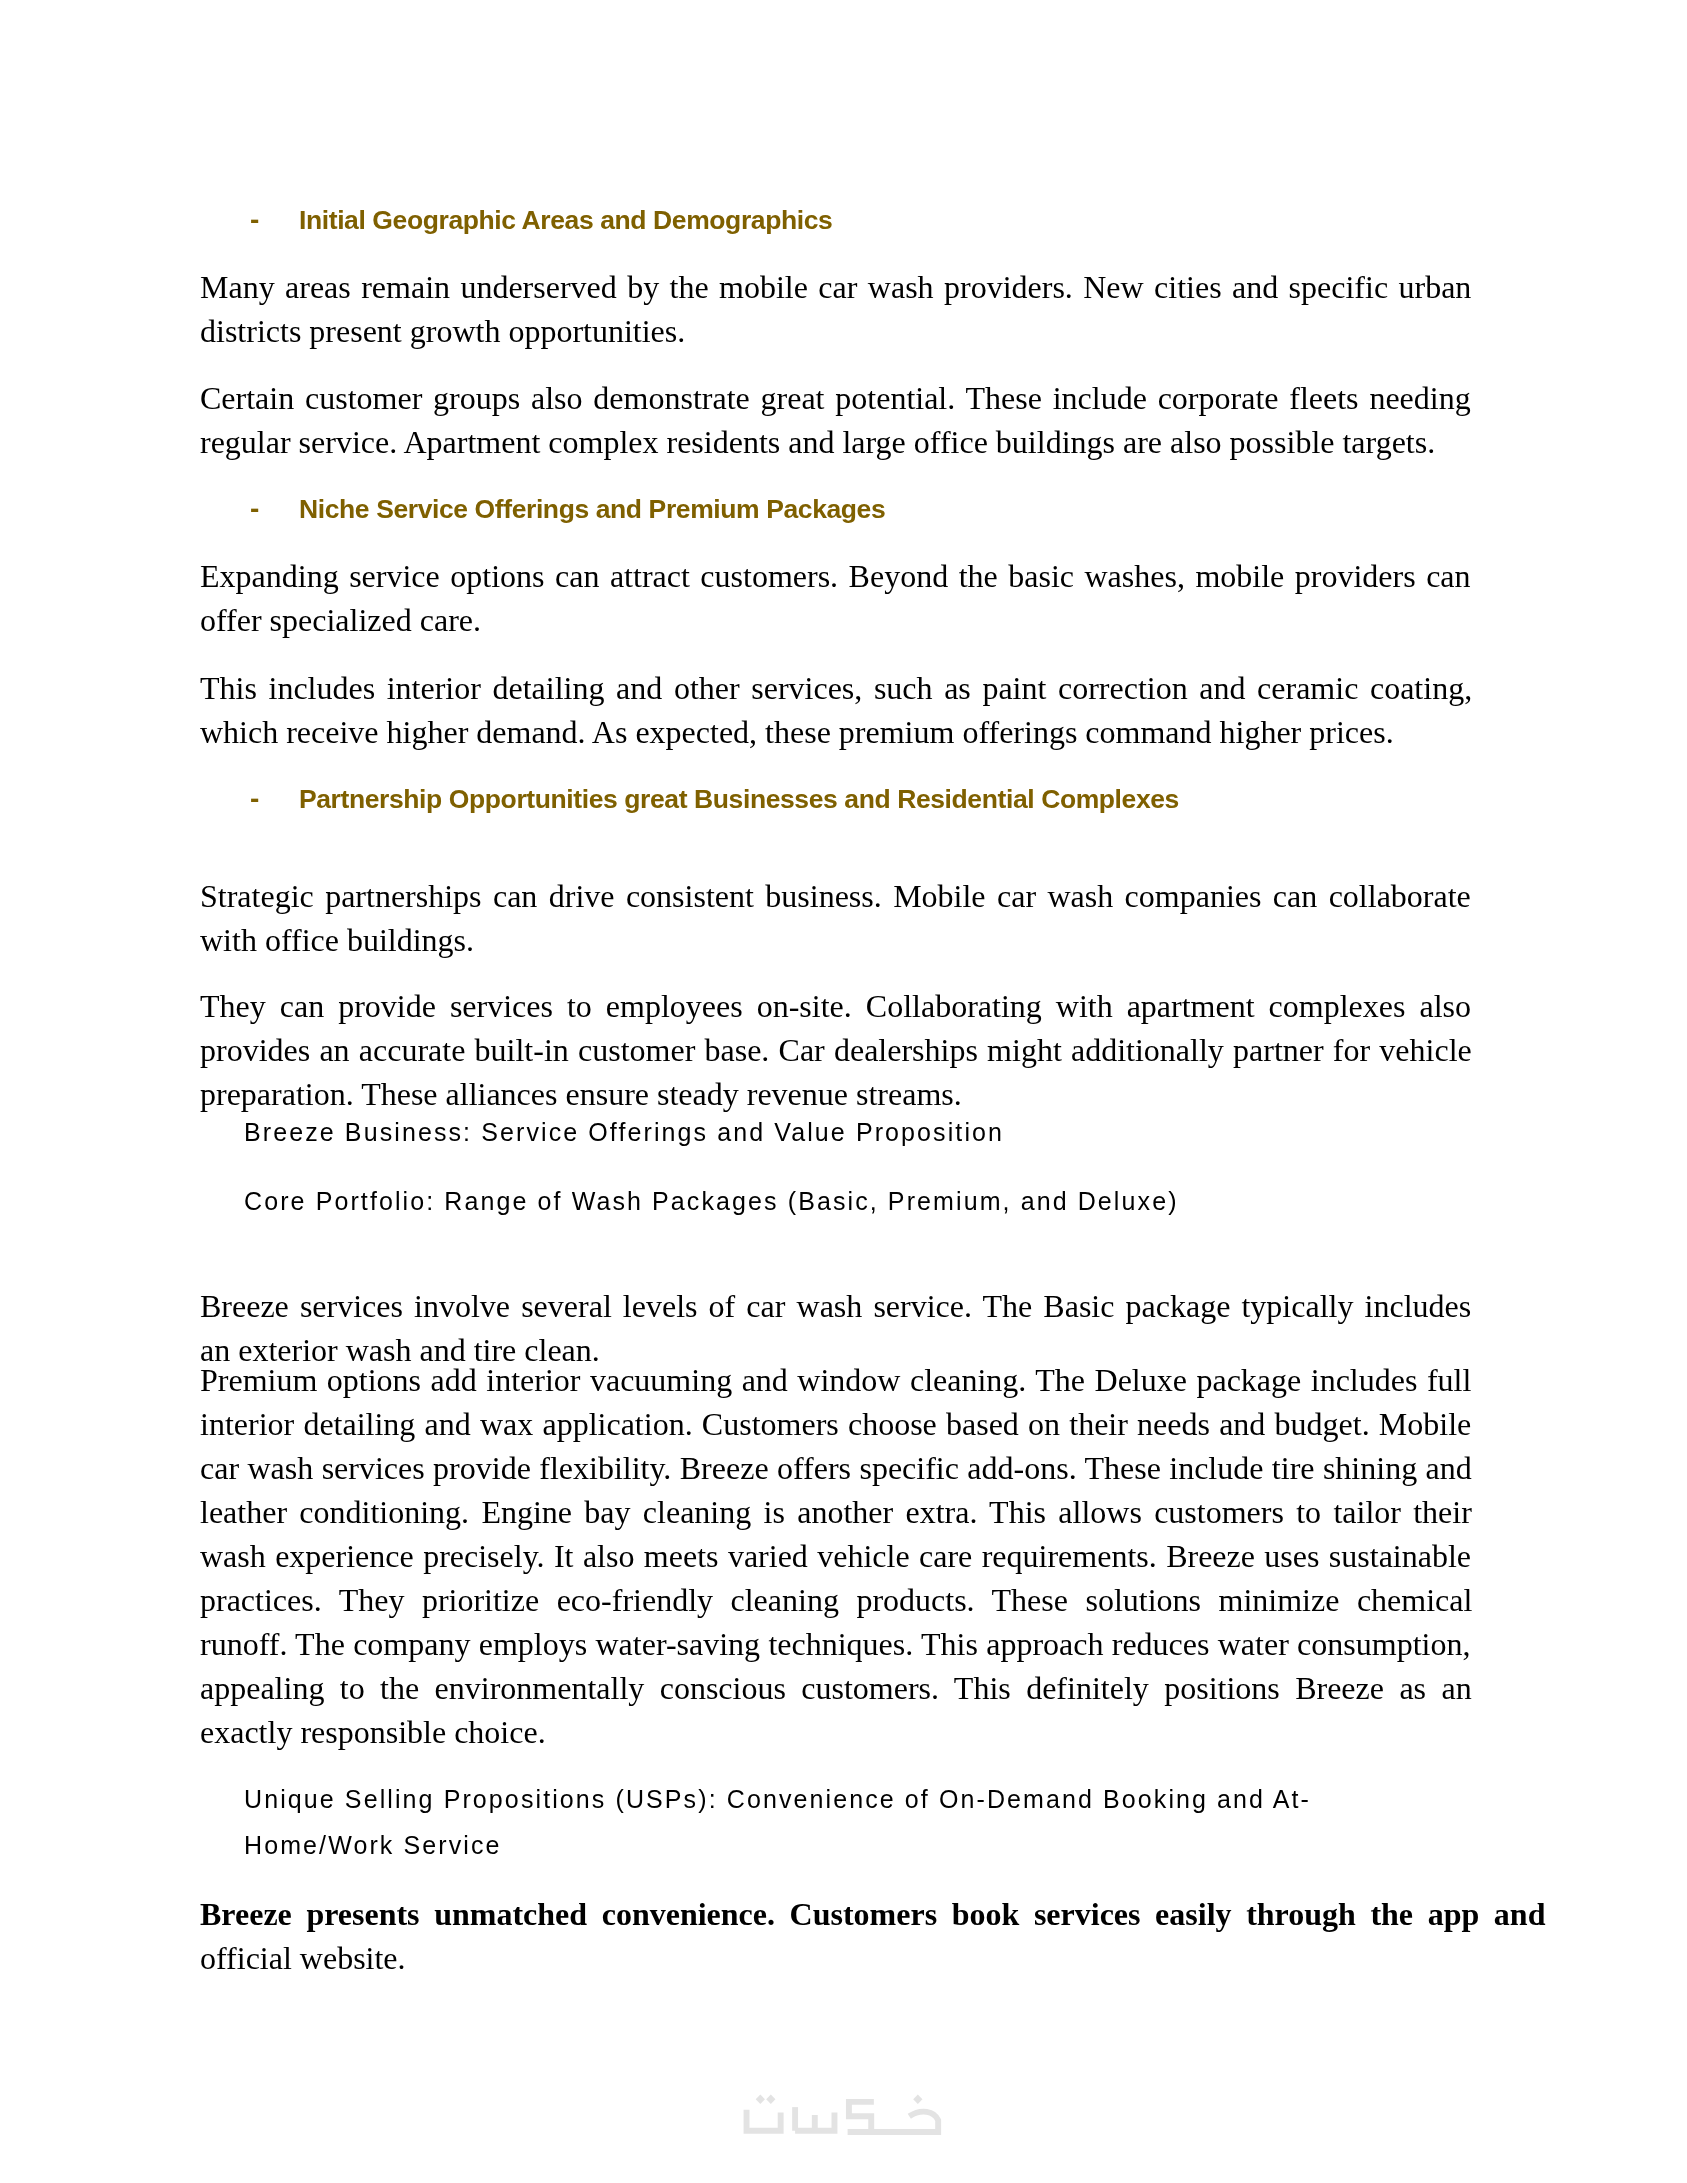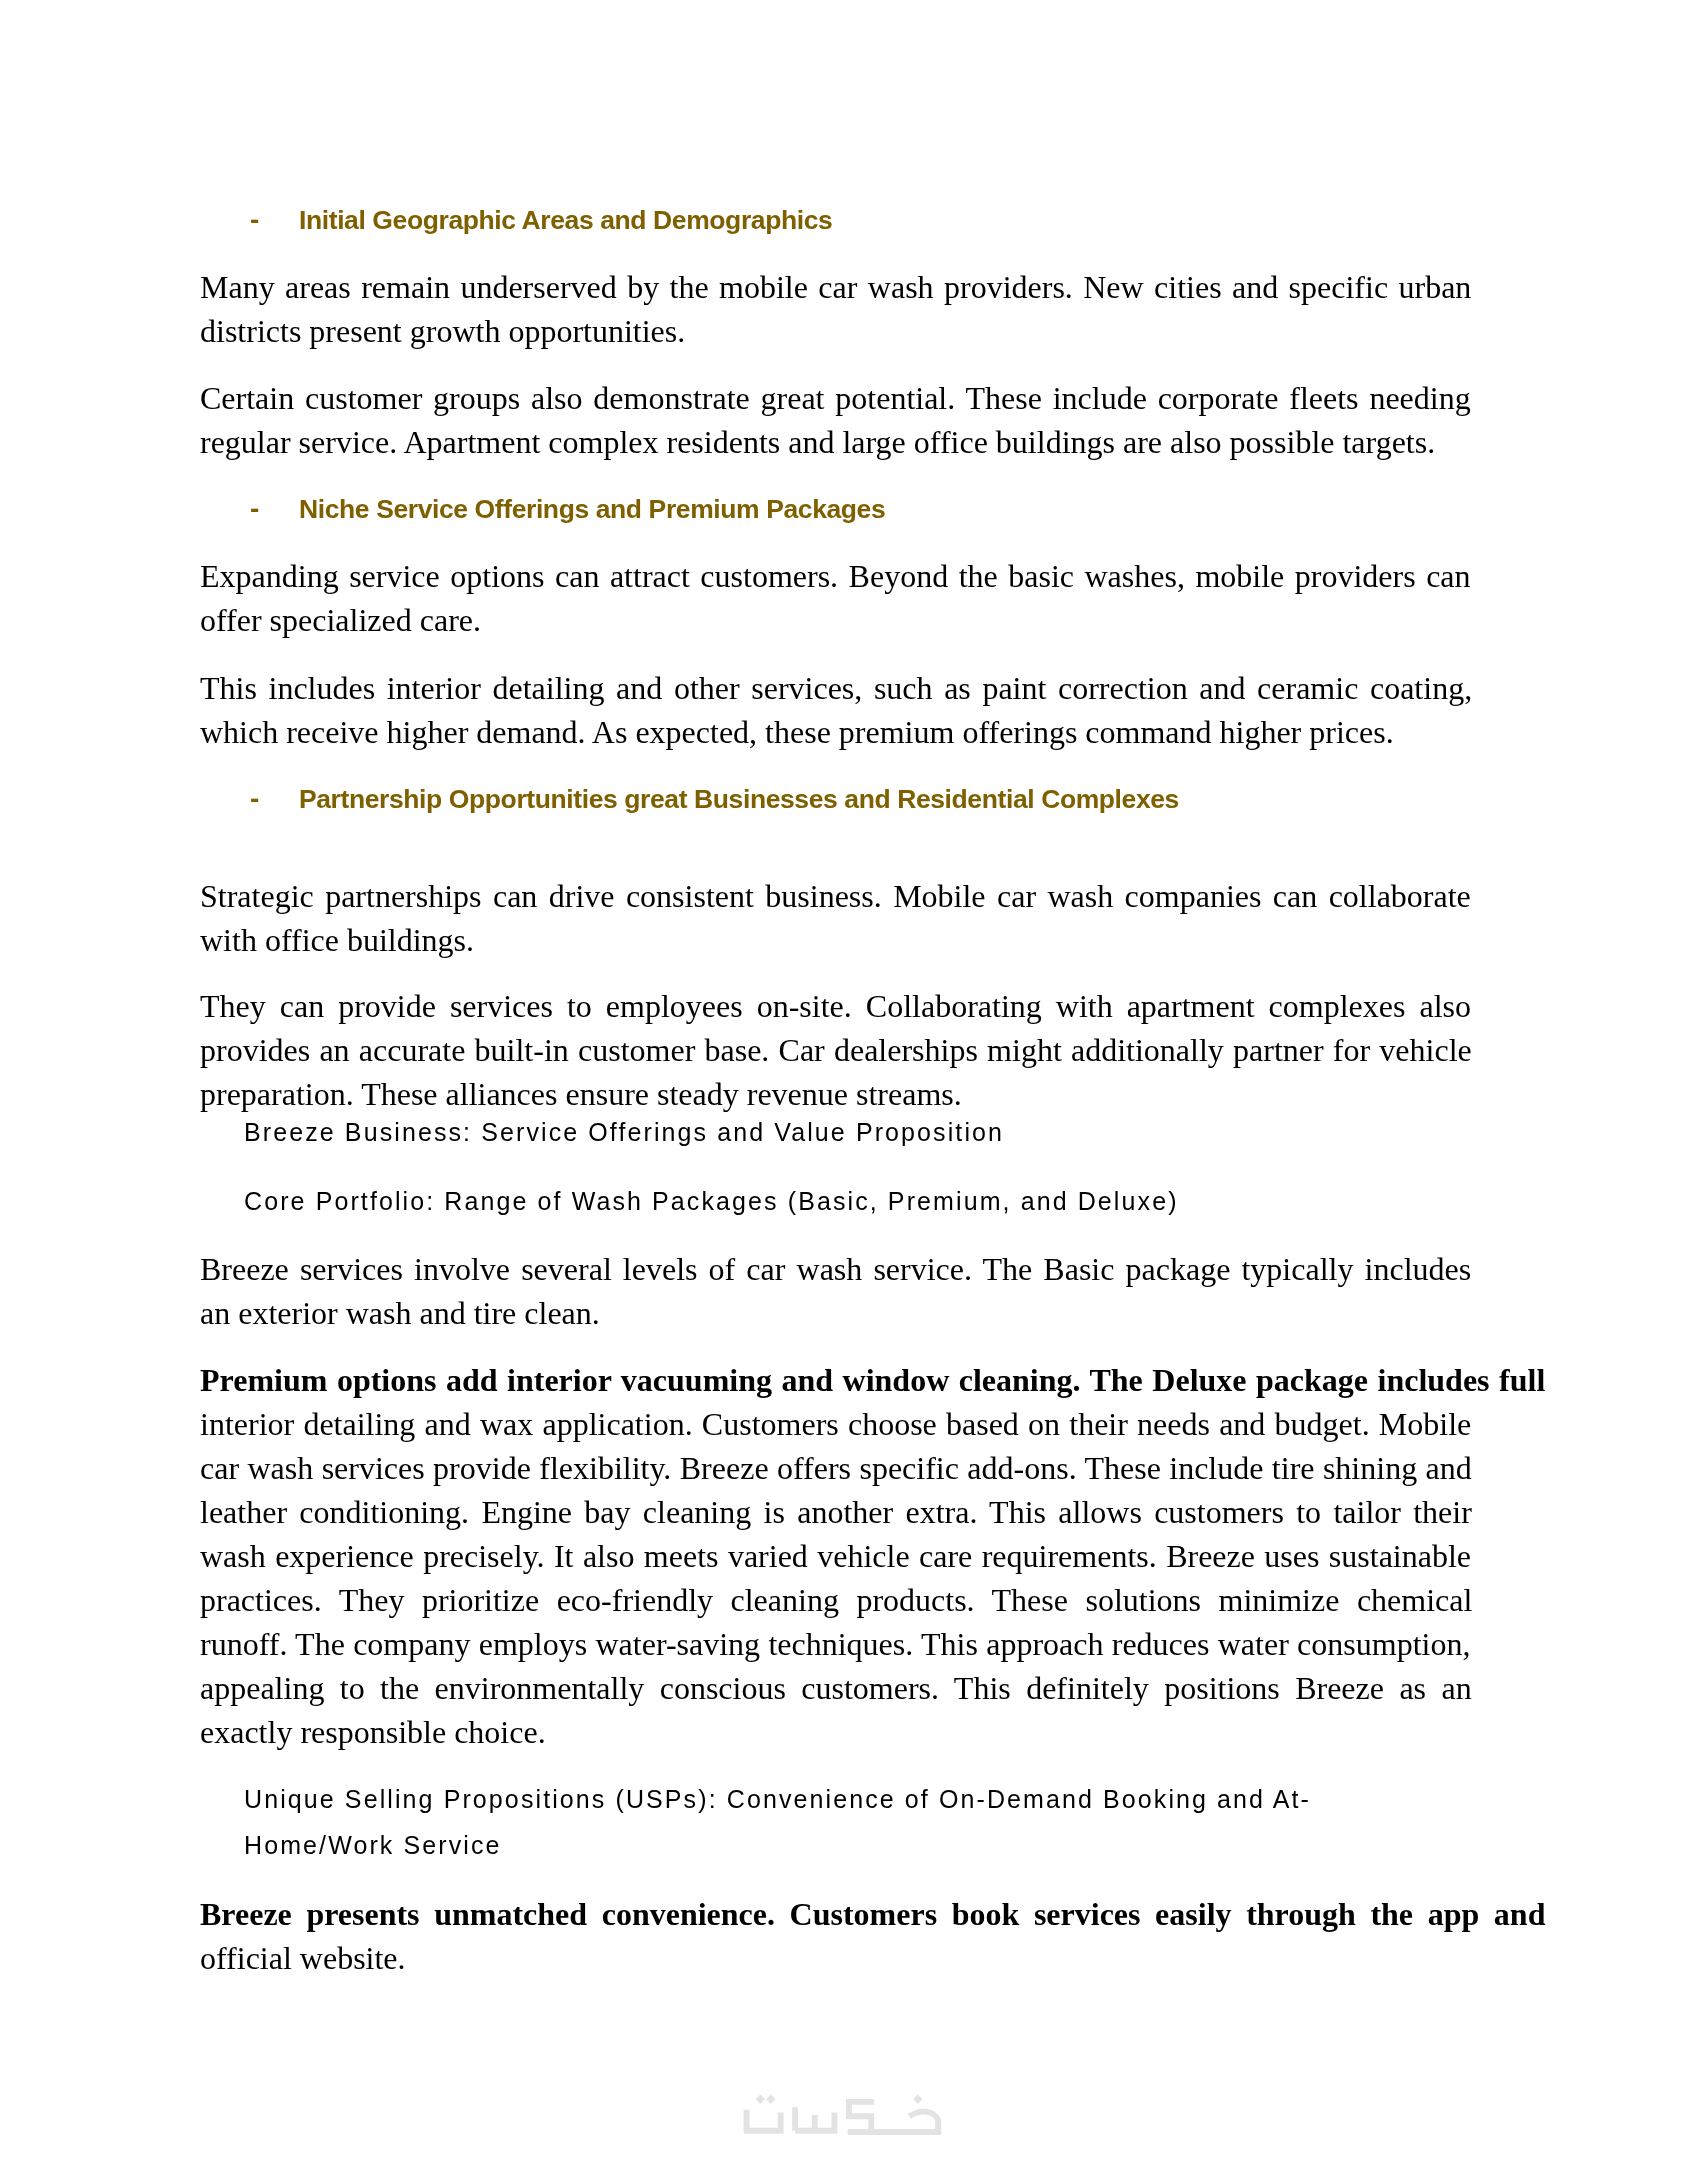--- a/index.html
+++ b/index.html
@@ -101,7 +101,7 @@
     </div>
 
     <div class="block para" style="top:1247px">
-      <span class="line" style="white-space: nowrap; display: block; text-align-last: left; text-align: left; word-spacing: 3.1px;">Breeze services involve several levels of car wash service. The Basic package typically includes</span>
+      <span class="line" style="white-space: nowrap; display: block; text-align-last: left; text-align: left; word-spacing: 3.1px; margin-top: 37px;">Breeze services involve several levels of car wash service. The Basic package typically includes</span>
       <span class="line last">an exterior wash and tire clean.</span>
     </div>
 

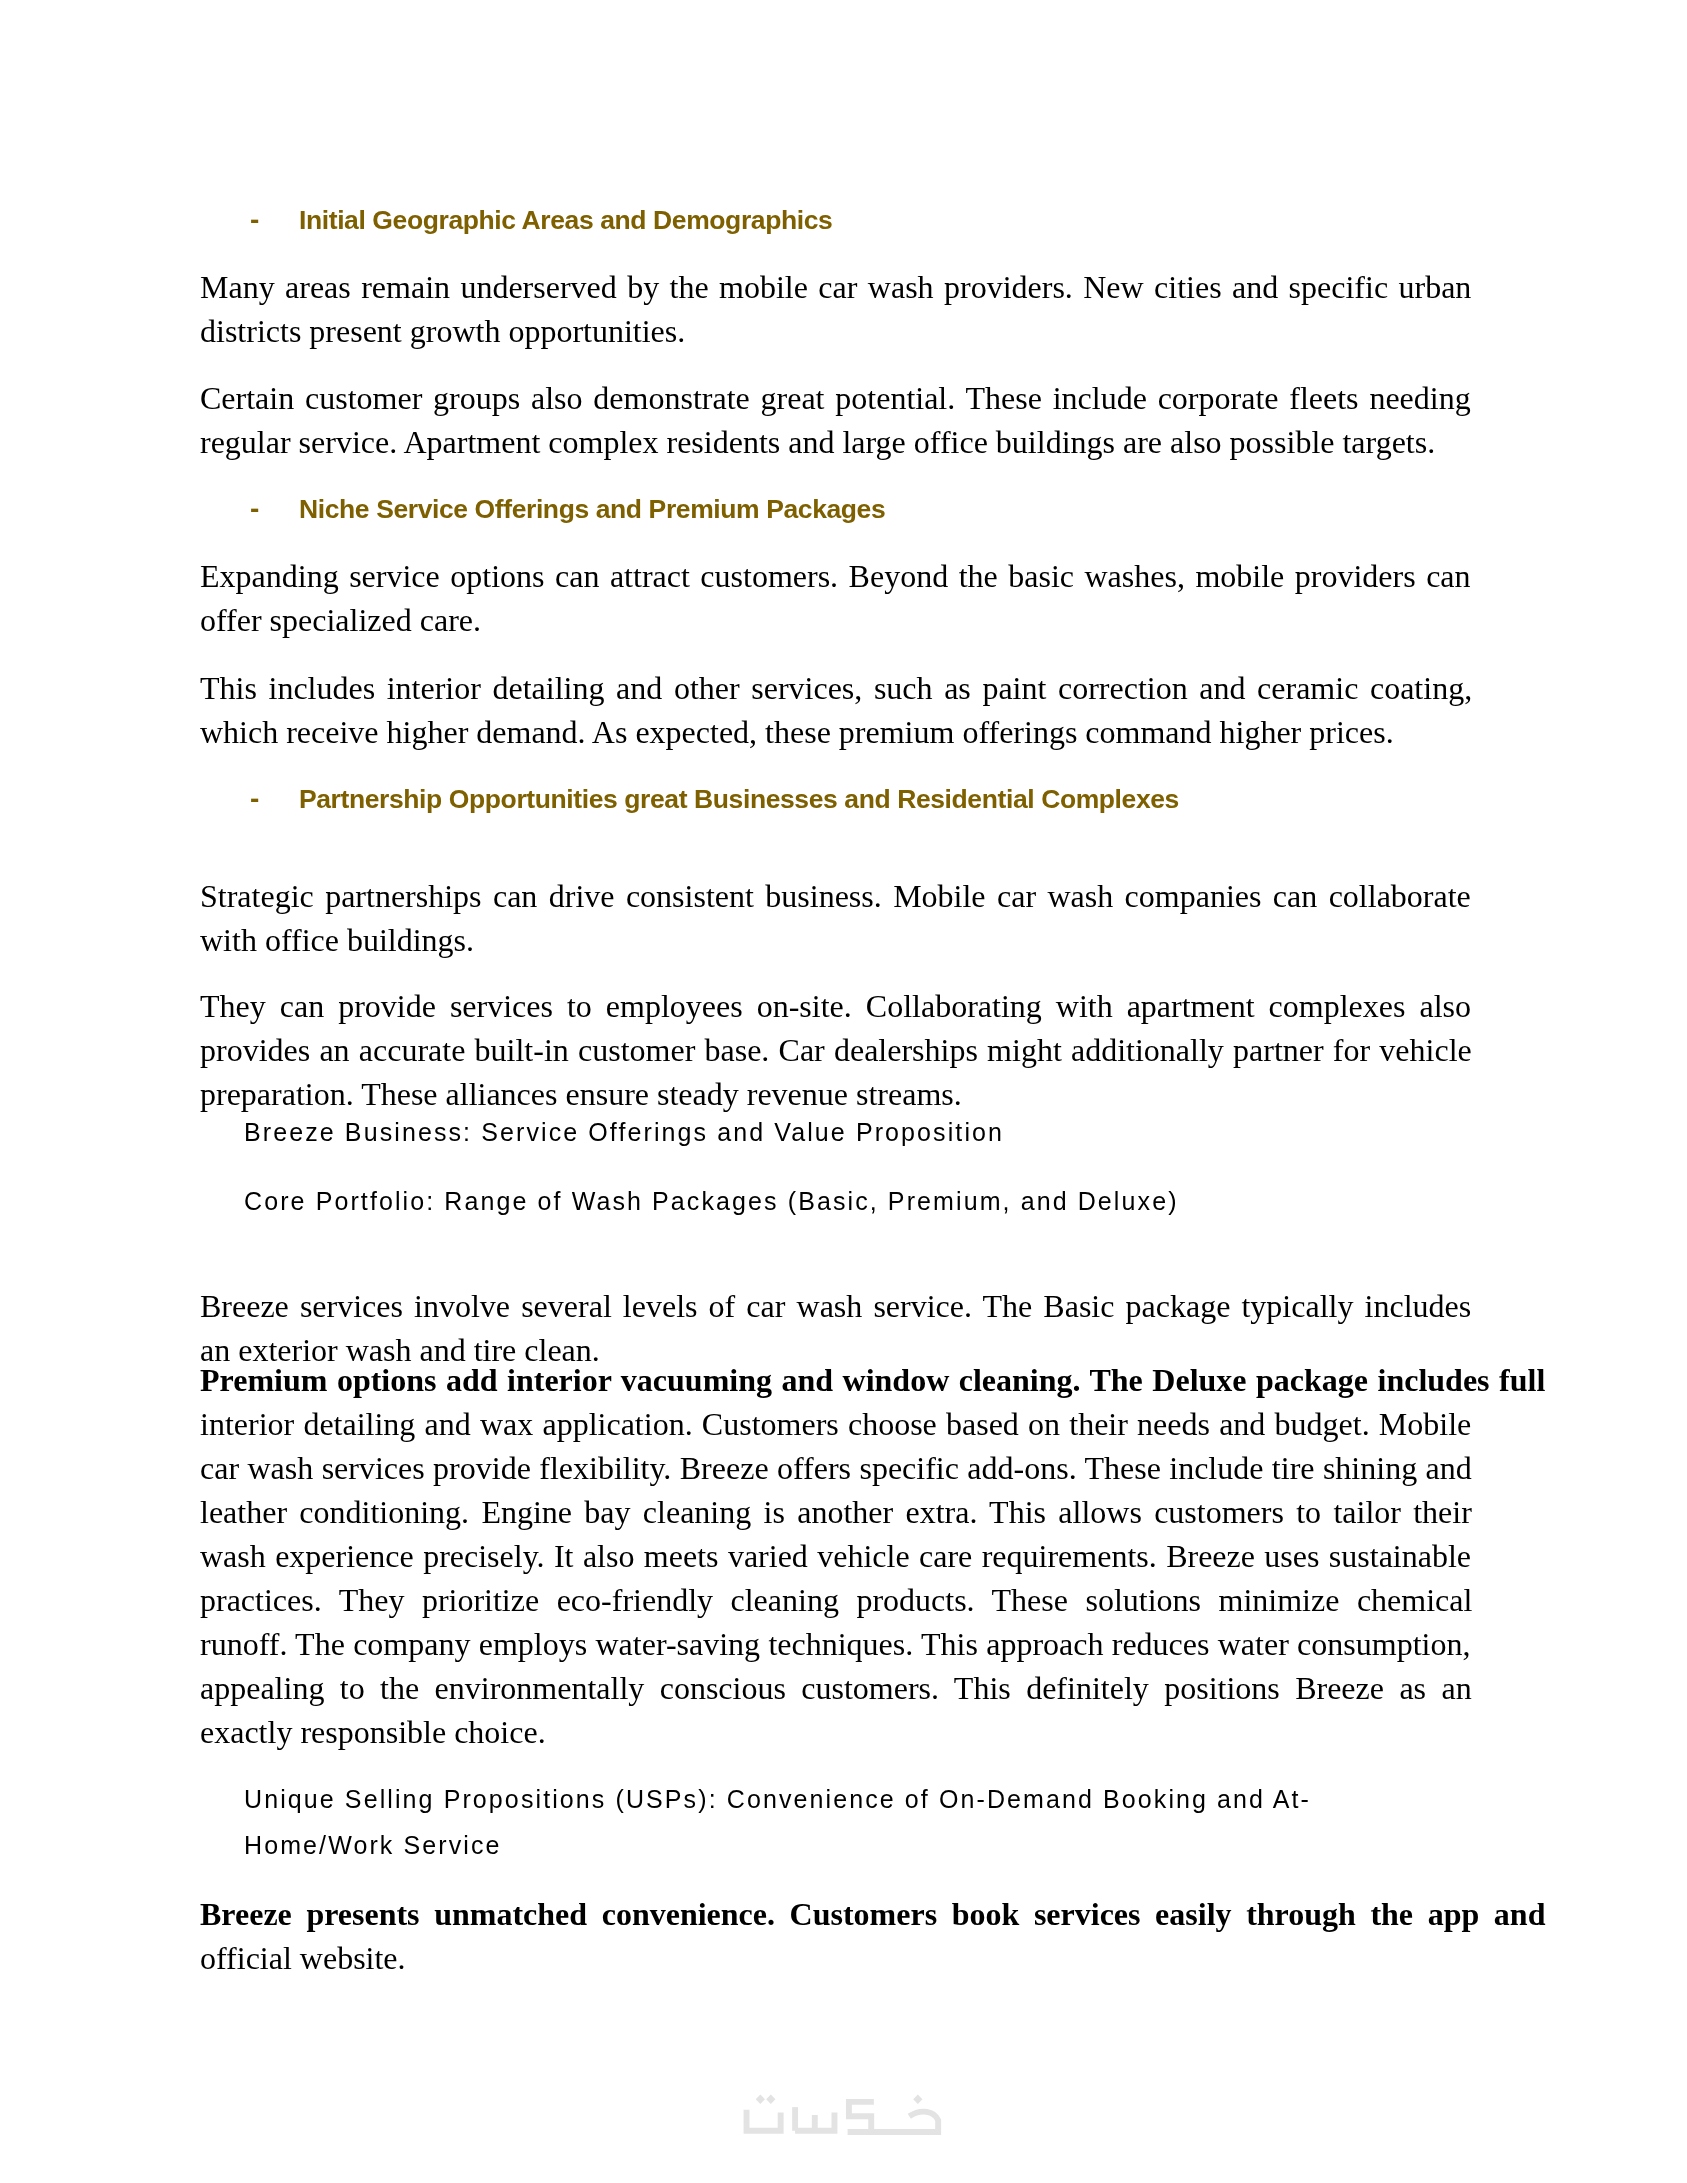--- a/index.html
+++ b/index.html
@@ -106,7 +106,7 @@
     </div>
 
     <div class="block para" style="top:1358px">
-      <span class="line" style="white-space: nowrap; display: block; text-align-last: left; text-align: left; word-spacing: 1.5px; font-weight: bold;">Premium options add interior vacuuming and window cleaning. The Deluxe package includes full</span>
+      <span class="line" style="white-space: nowrap; display: block; text-align-last: left; text-align: left; word-spacing: 1.5px;">Premium options add interior vacuuming and window cleaning. The Deluxe package includes full</span>
       <span class="line" style="white-space: nowrap; display: block; text-align-last: left; text-align: left; word-spacing: 1.2px;">interior detailing and wax application. Customers choose based on their needs and budget. Mobile</span>
       <span class="line" style="white-space: nowrap; display: block; text-align-last: left; text-align: left; word-spacing: 0.4px;">car wash services provide flexibility. Breeze offers specific add-ons. These include tire shining and</span>
       <span class="line" style="white-space: nowrap; display: block; text-align-last: left; text-align: left; word-spacing: 4.3px;">leather conditioning. Engine bay cleaning is another extra. This allows customers to tailor their</span>

